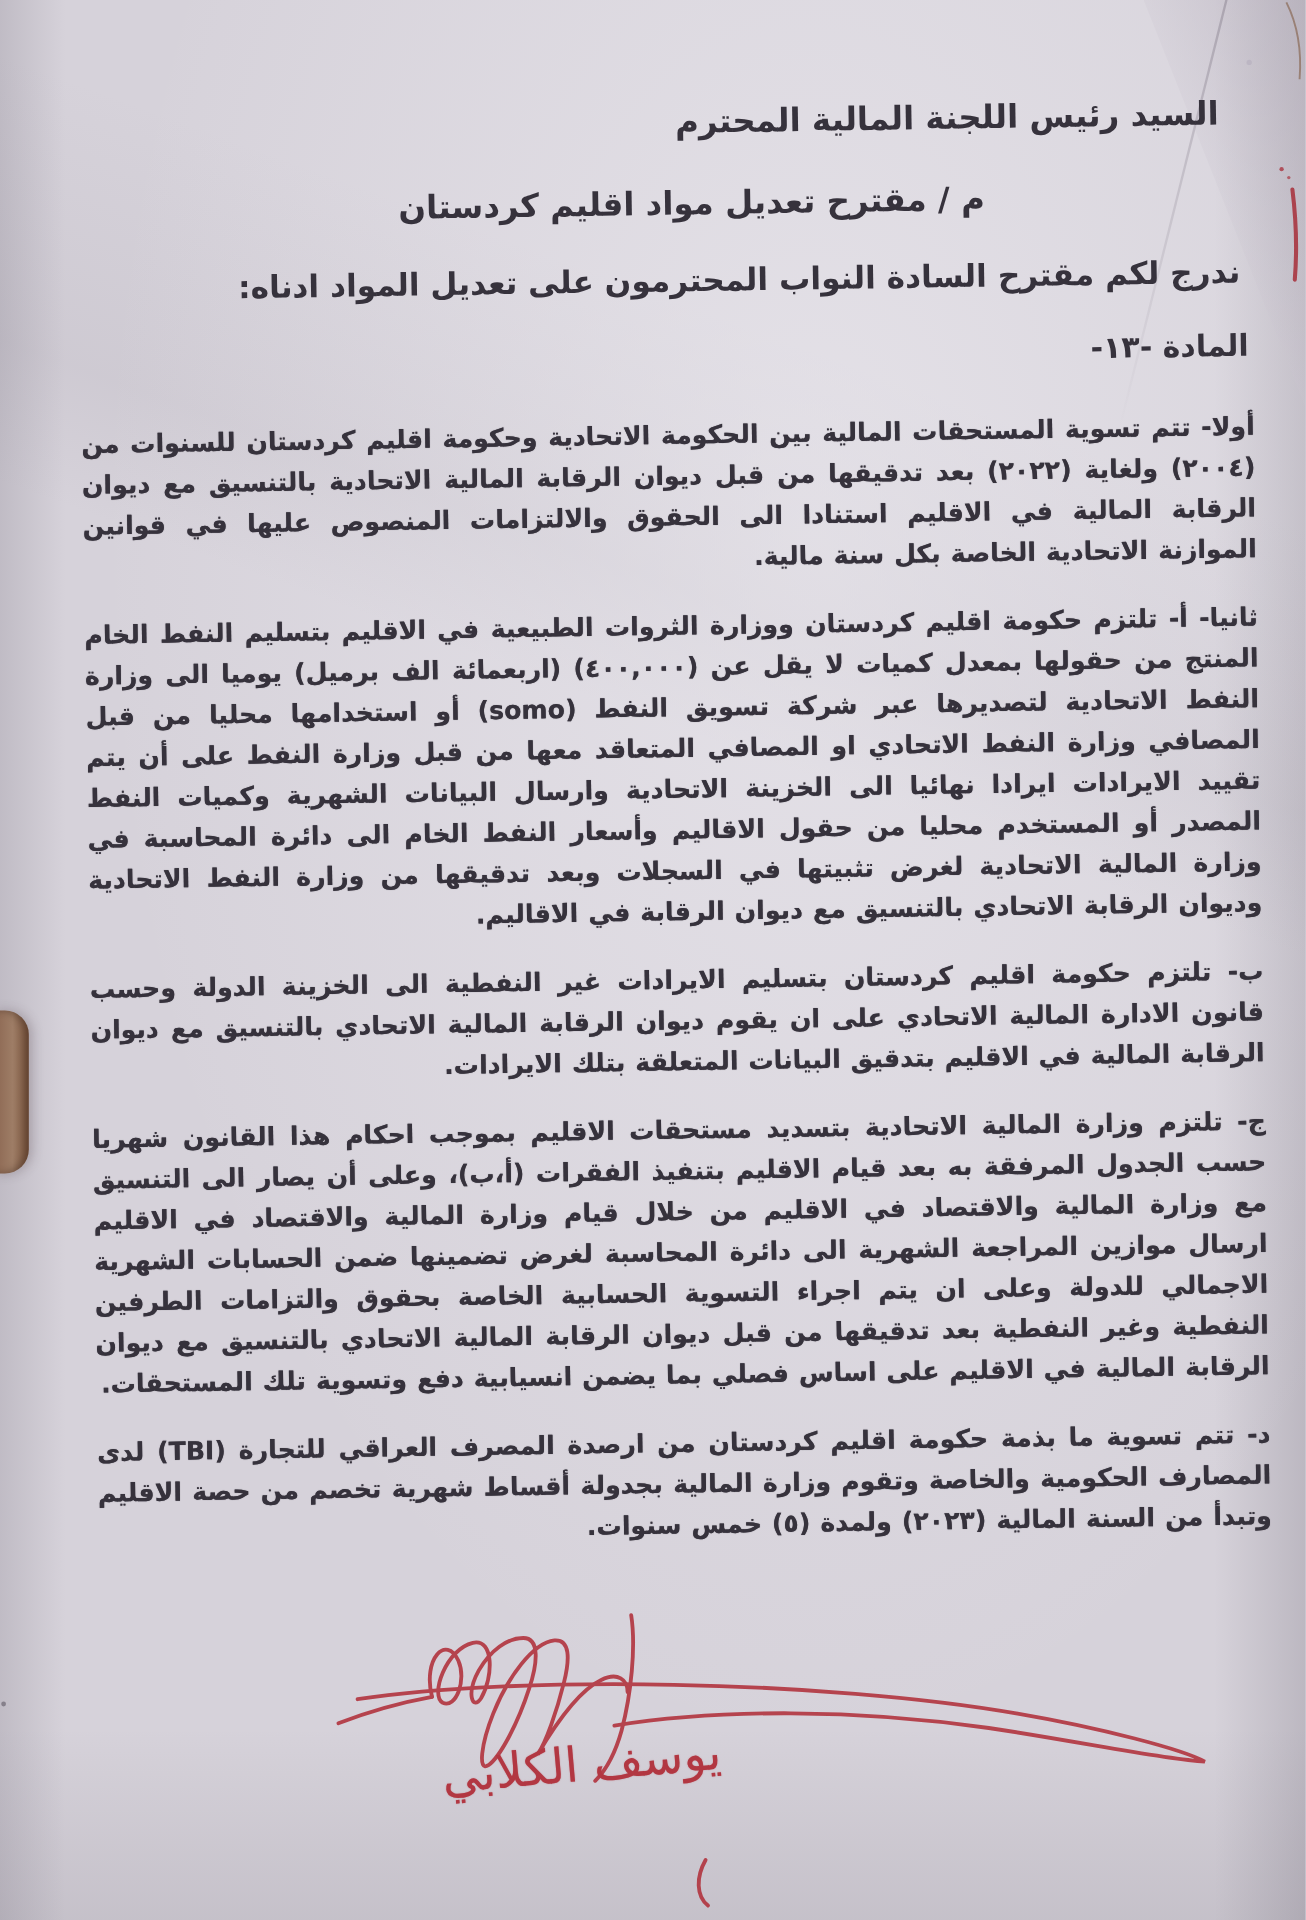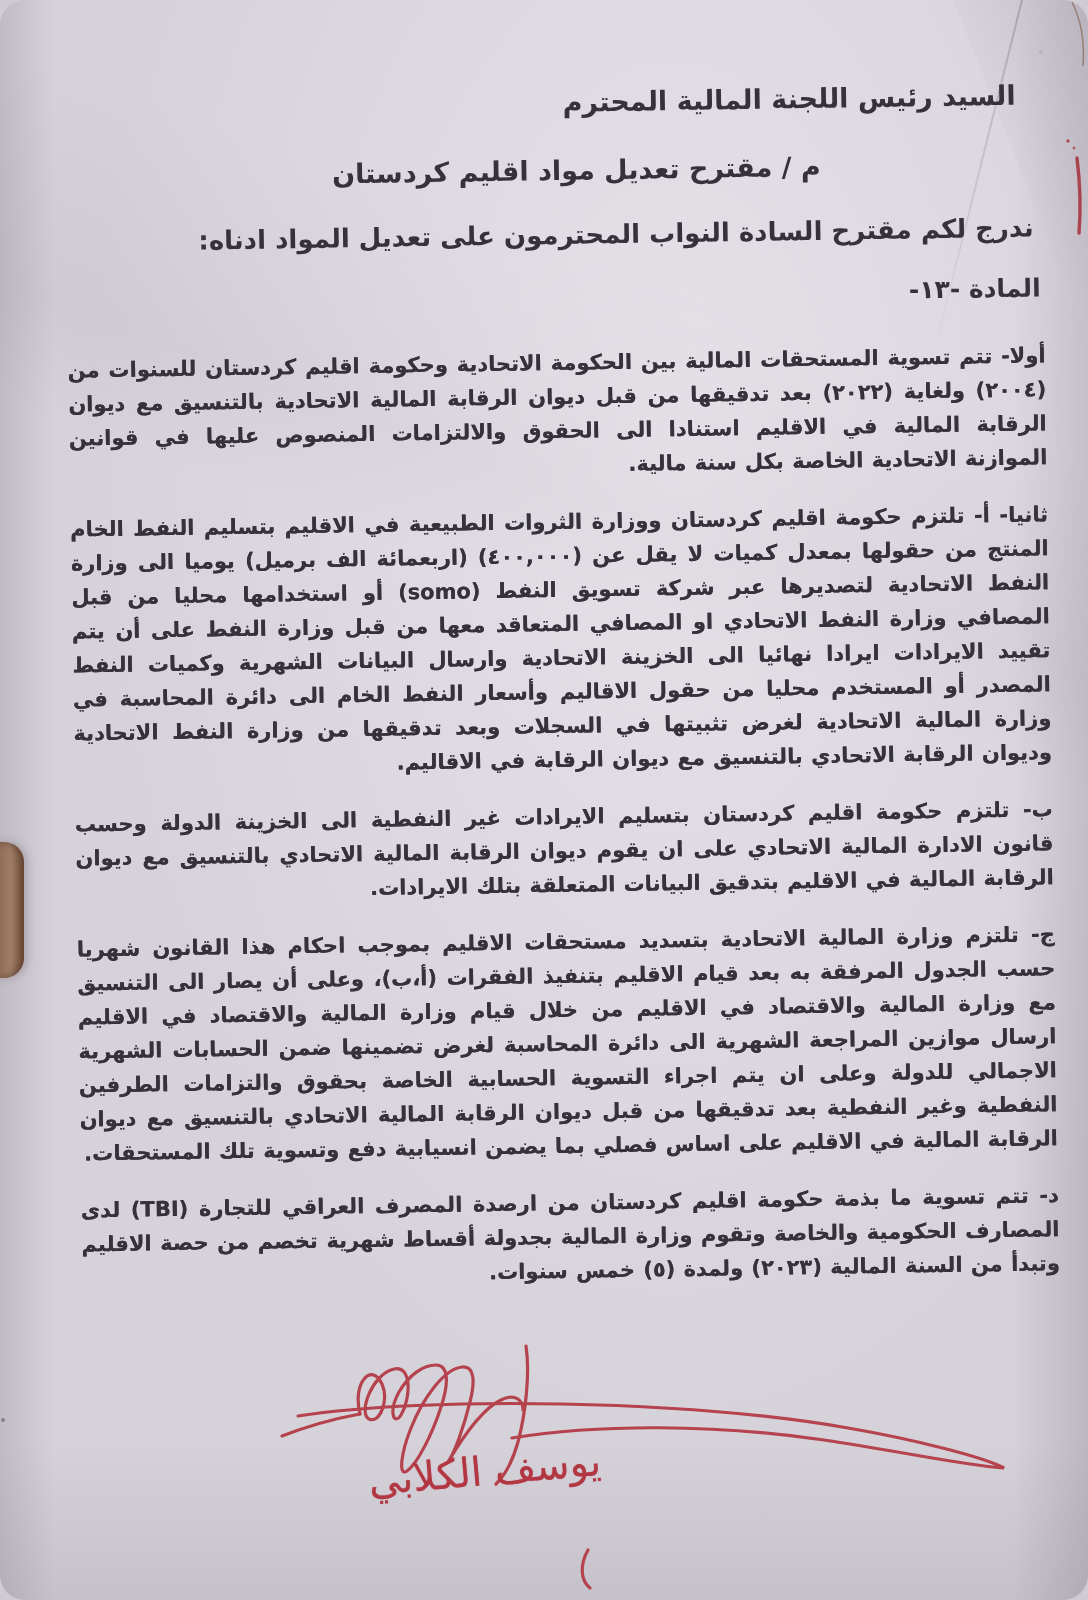--- a/index.html
+++ b/index.html
@@ -17,7 +17,6 @@
       linear-gradient(to top, rgba(110,104,116,0.16), rgba(110,104,116,0) 10%),
       linear-gradient(200deg, rgba(150,144,156,0) 22%, rgba(150,144,156,0.12) 34%, rgba(150,144,156,0) 40%),
       #d6d2da;
-    border-radius: 25px;
   }
   .fold{
     position:absolute;top:0;right:0;width:150px;height:340px;

